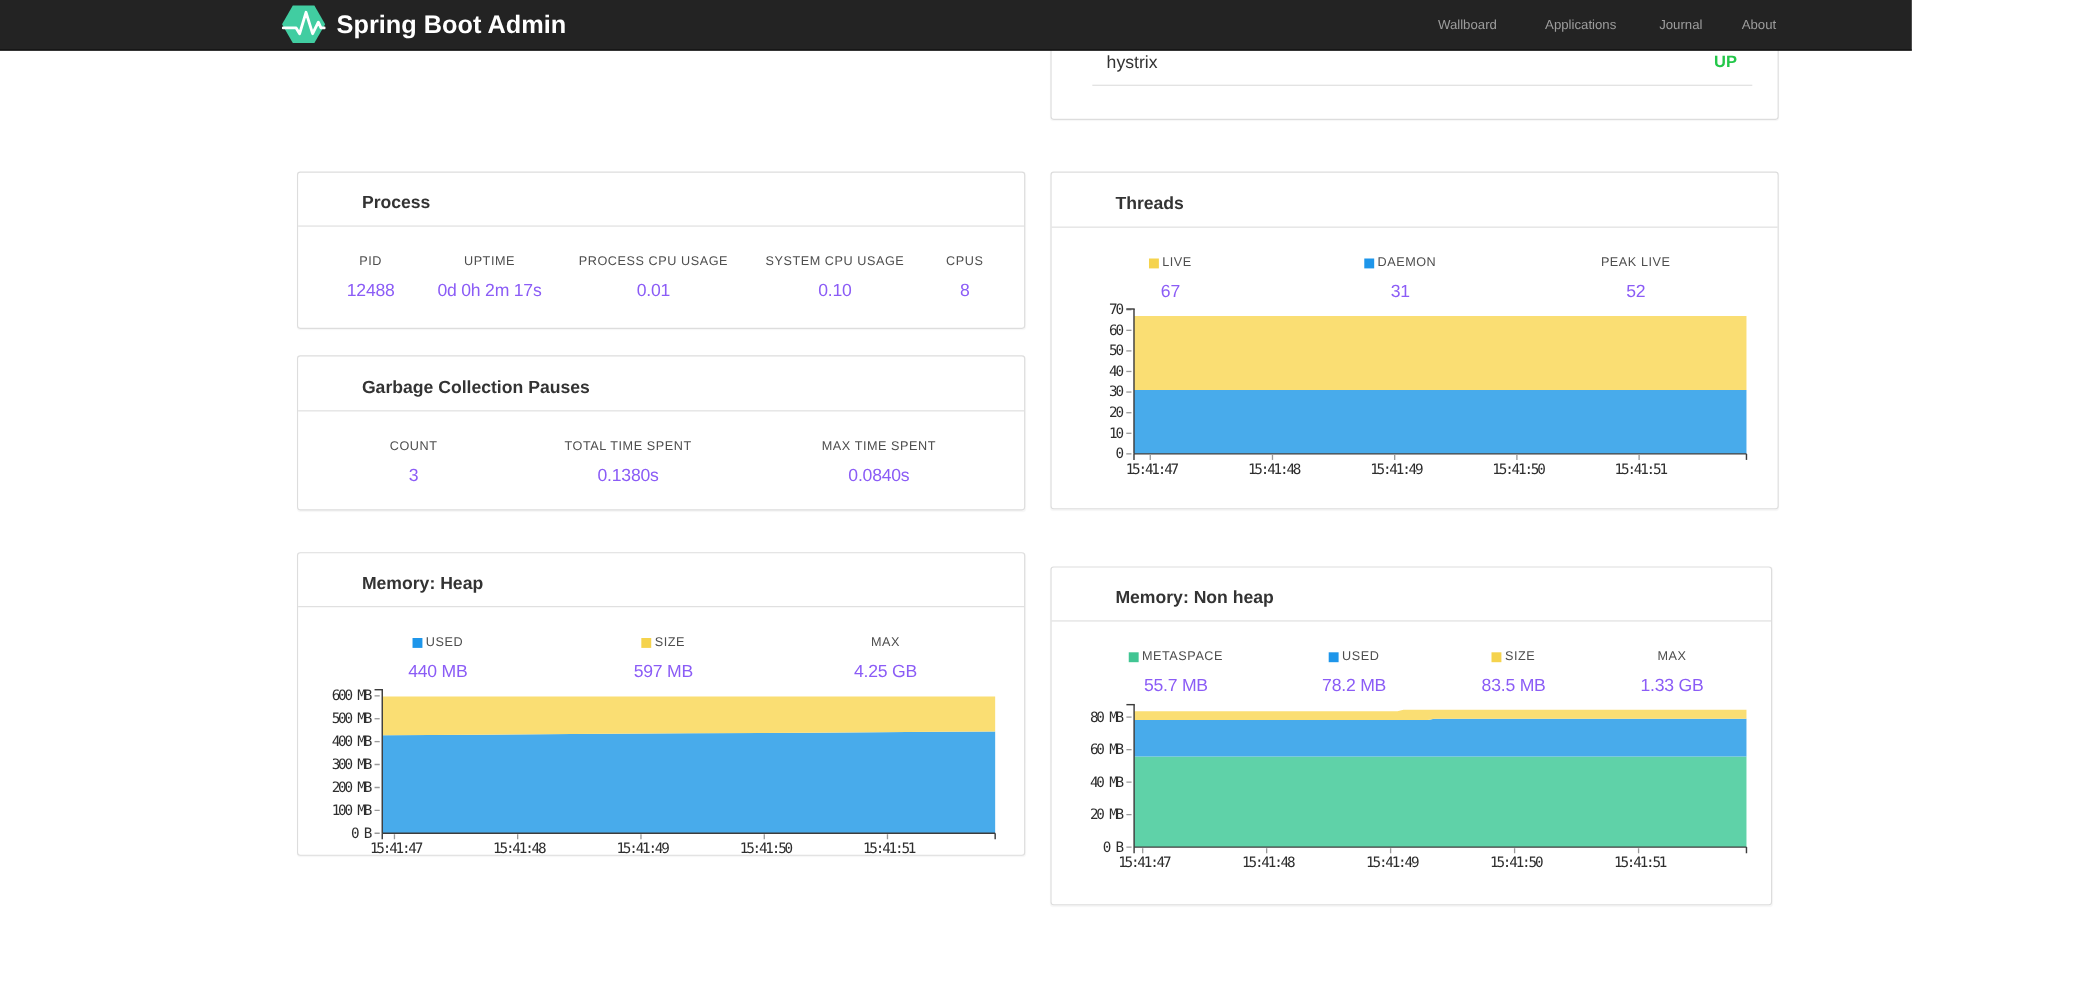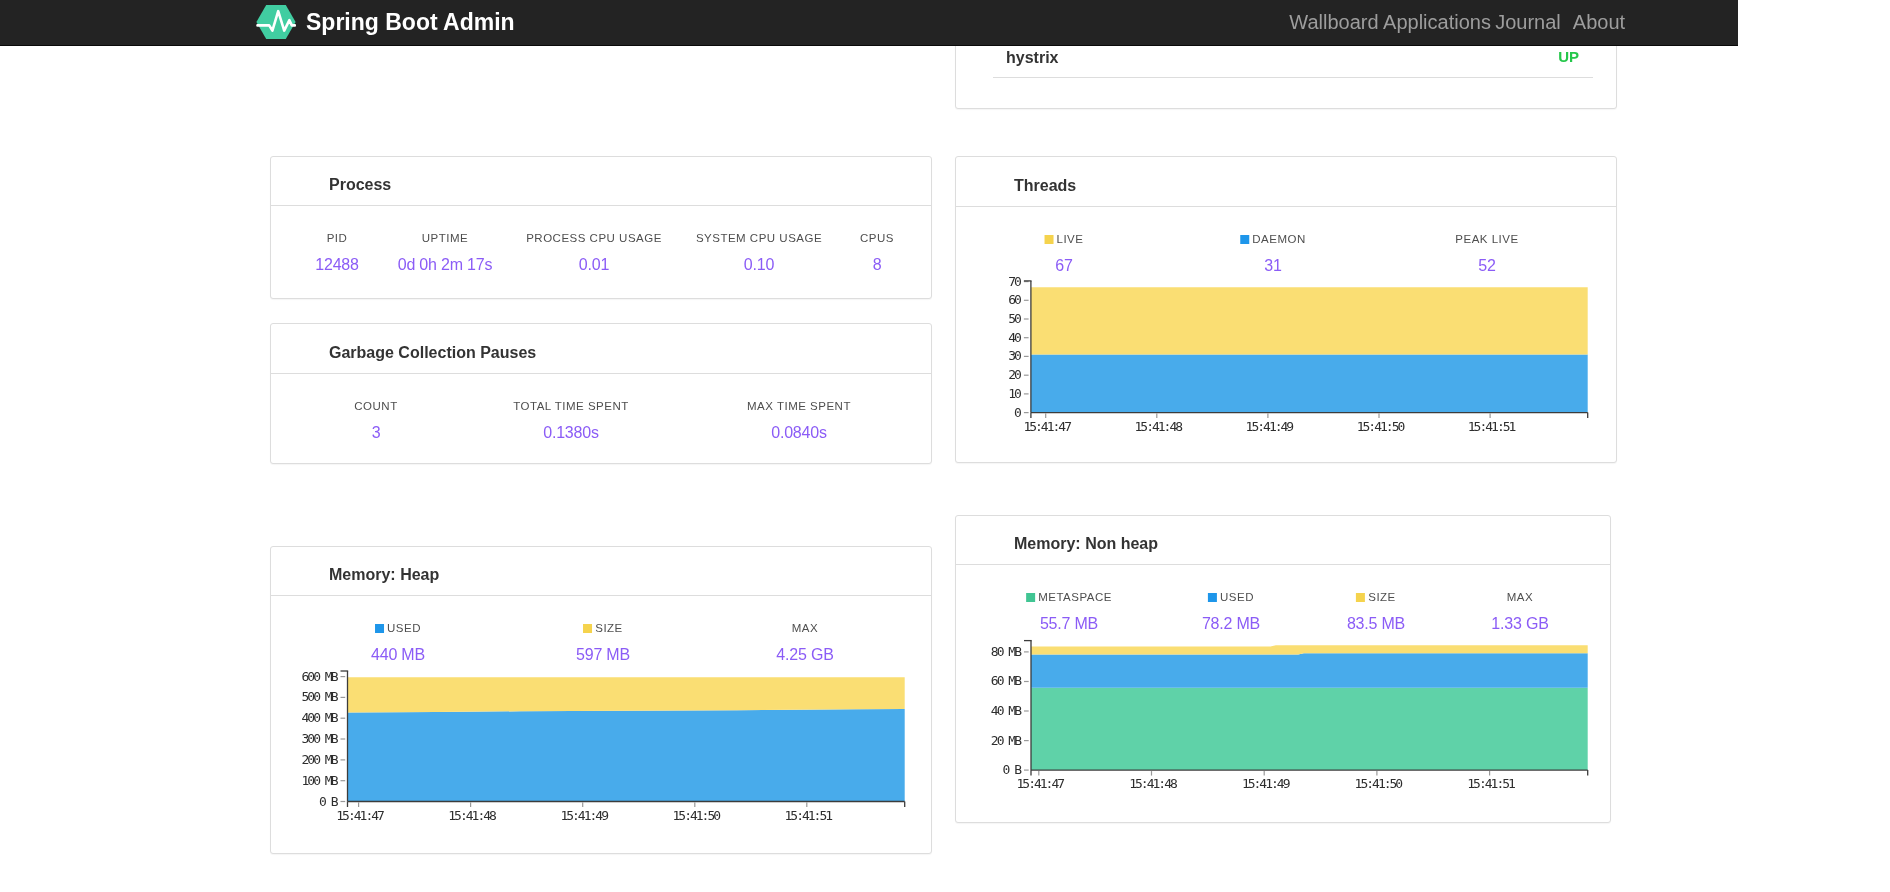--- a/index.html
+++ b/index.html
@@ -17,7 +17,7 @@
   .brand-title { color:#fff; font-size:23px; font-weight:bold; margin-left:10px;
     letter-spacing:0; white-space:nowrap; }
   .nav-link { position:absolute; top:0; height:46px; line-height:45px;
-    color:#9d9d9d; font-size:20px; text-decoration:none; text-align:left;
+    color:#9d9d9d; font-size:12px; text-decoration:none; text-align:left;
     transform:translateX(-50%); white-space:nowrap; }
   .nav-link.n0 { left:1334px; }
   .nav-link.n1 { left:1437px; }

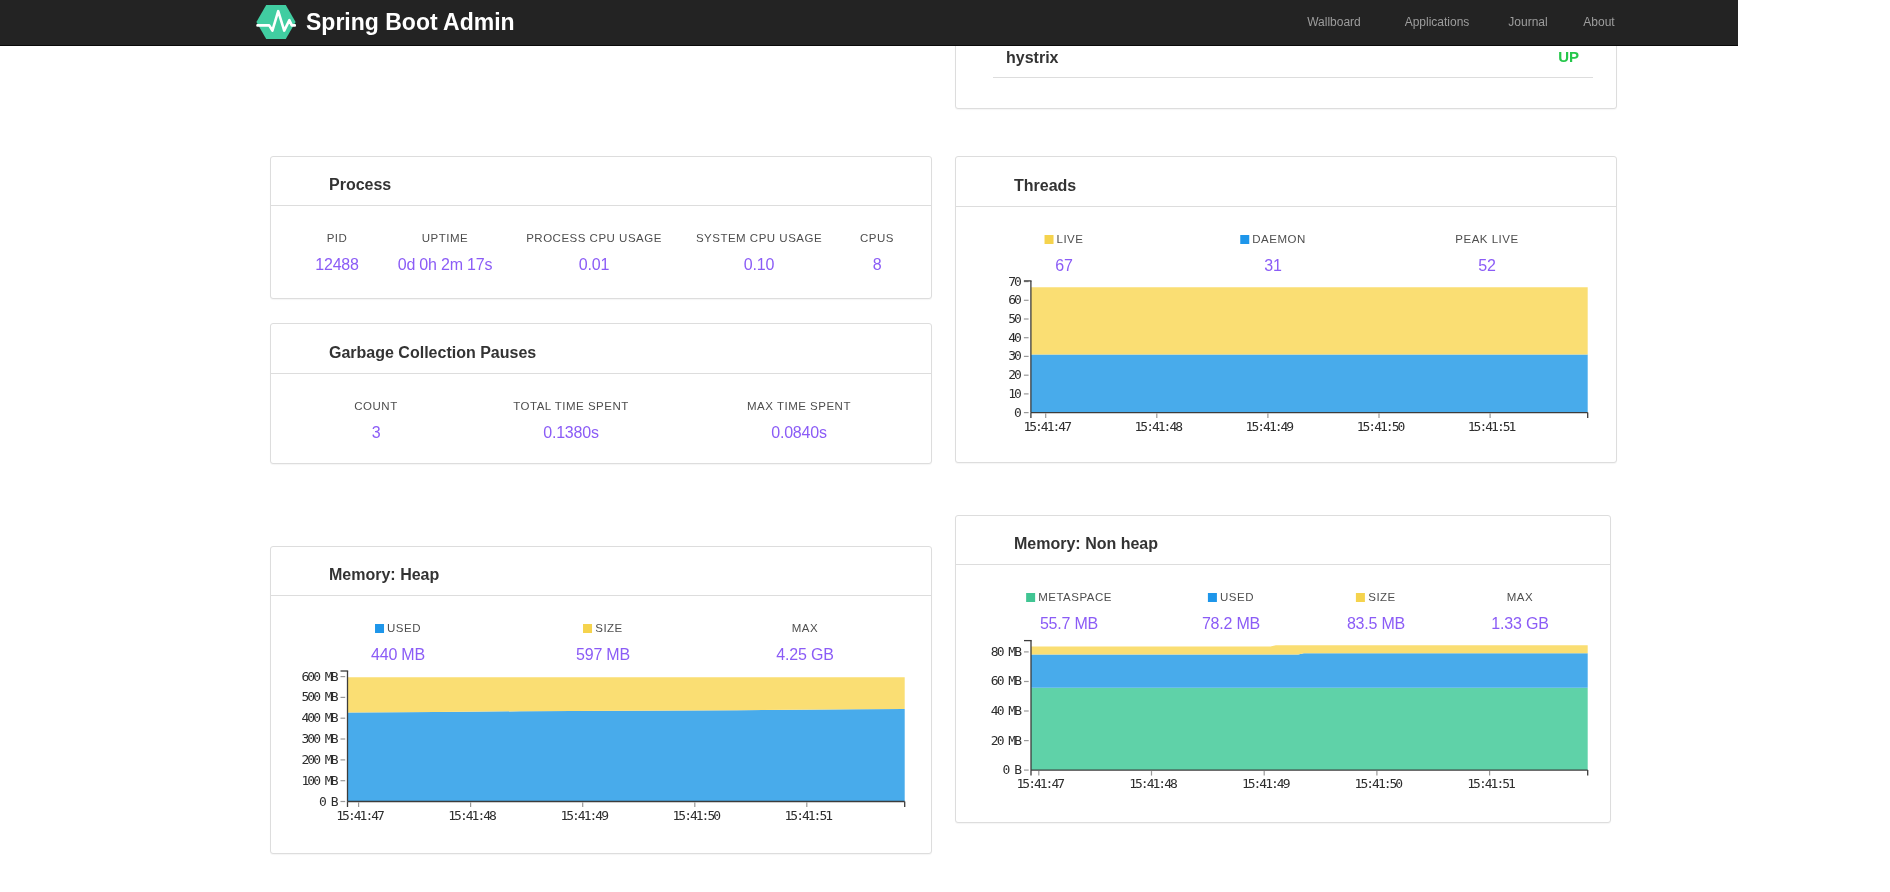--- a/index.html
+++ b/index.html
@@ -47,7 +47,7 @@
 
   
   .health-name { position:absolute; left:50px; top:88px; height:20px; line-height:20px;
-    font-size:16px; font-weight:bold; color:#333; }
+    font-size:16px; font-weight:normal; color:#333; }
   .health-status { position:absolute; right:37px; top:88px; height:18px; line-height:18px;
     font-size:15px; font-weight:bold; color:#24c74a; }
   .health-divider { position:absolute; left:37px; top:117px; width:600px; height:0;

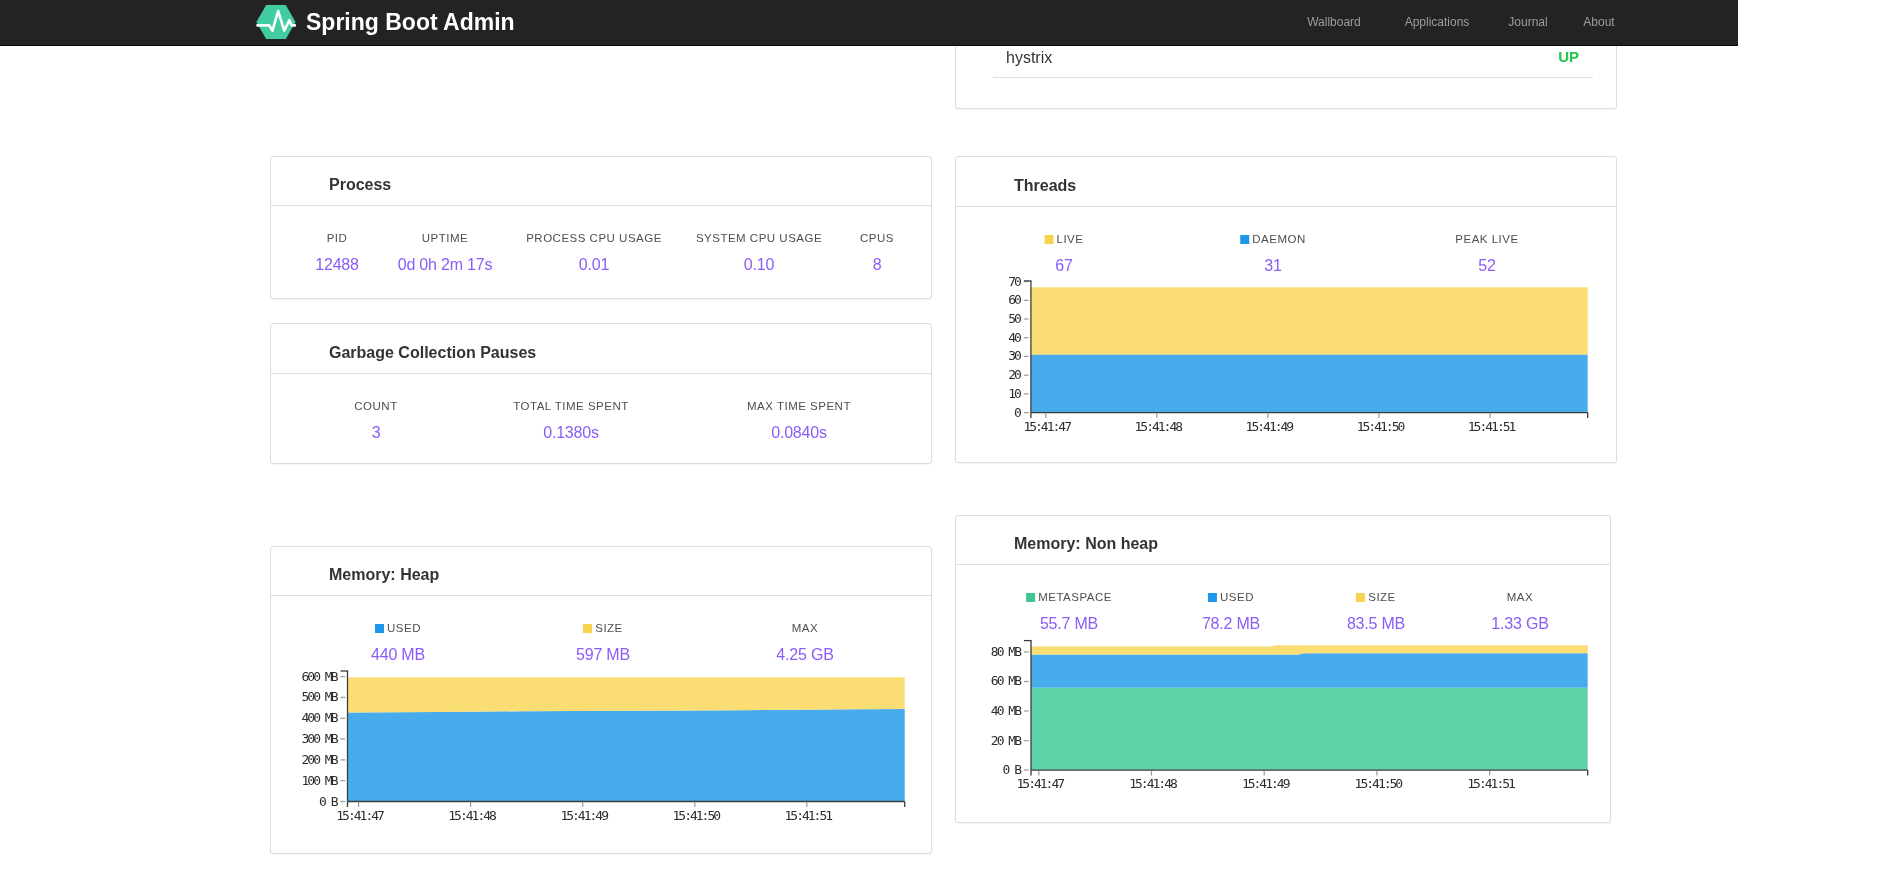--- a/index.html
+++ b/index.html
@@ -36,7 +36,7 @@
   #card-process { left:270px; top:156px; width:662px; height:143px; }
   #card-gc      { left:270px; top:323px; width:662px; height:141px; }
   #card-threads { left:955px; top:156px; width:662px; height:307px; }
-  #card-heap    { left:270px; top:546px; width:662px; height:308px; }
+  #card-heap    { left:270px; top:502px; width:662px; height:276px; }
   #card-nonheap { left:955px; top:515px; width:656px; height:308px; }
 
   #card-process .card-header, #card-heap .card-header, #card-nonheap .card-header { height:49px; }

